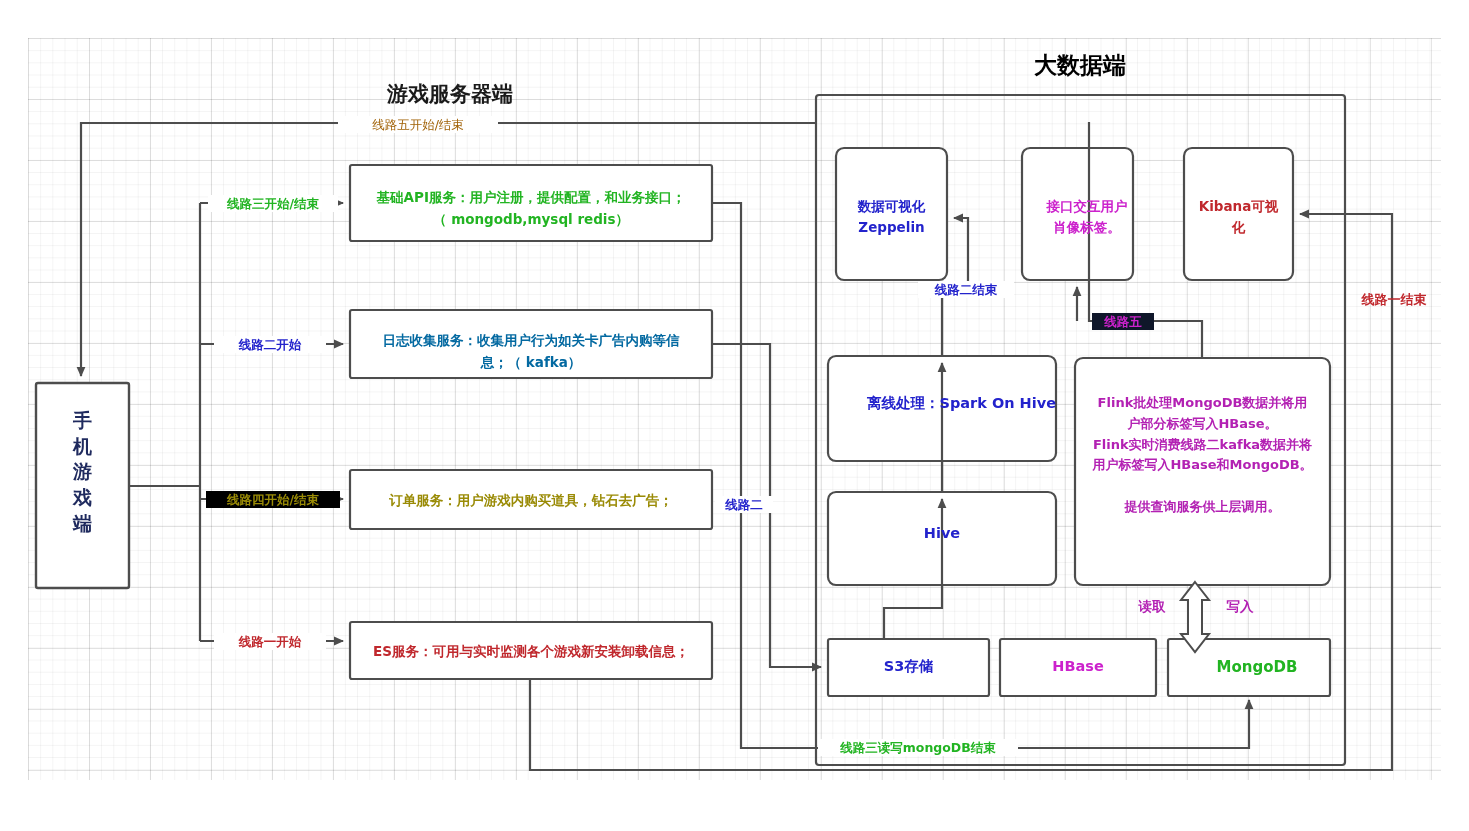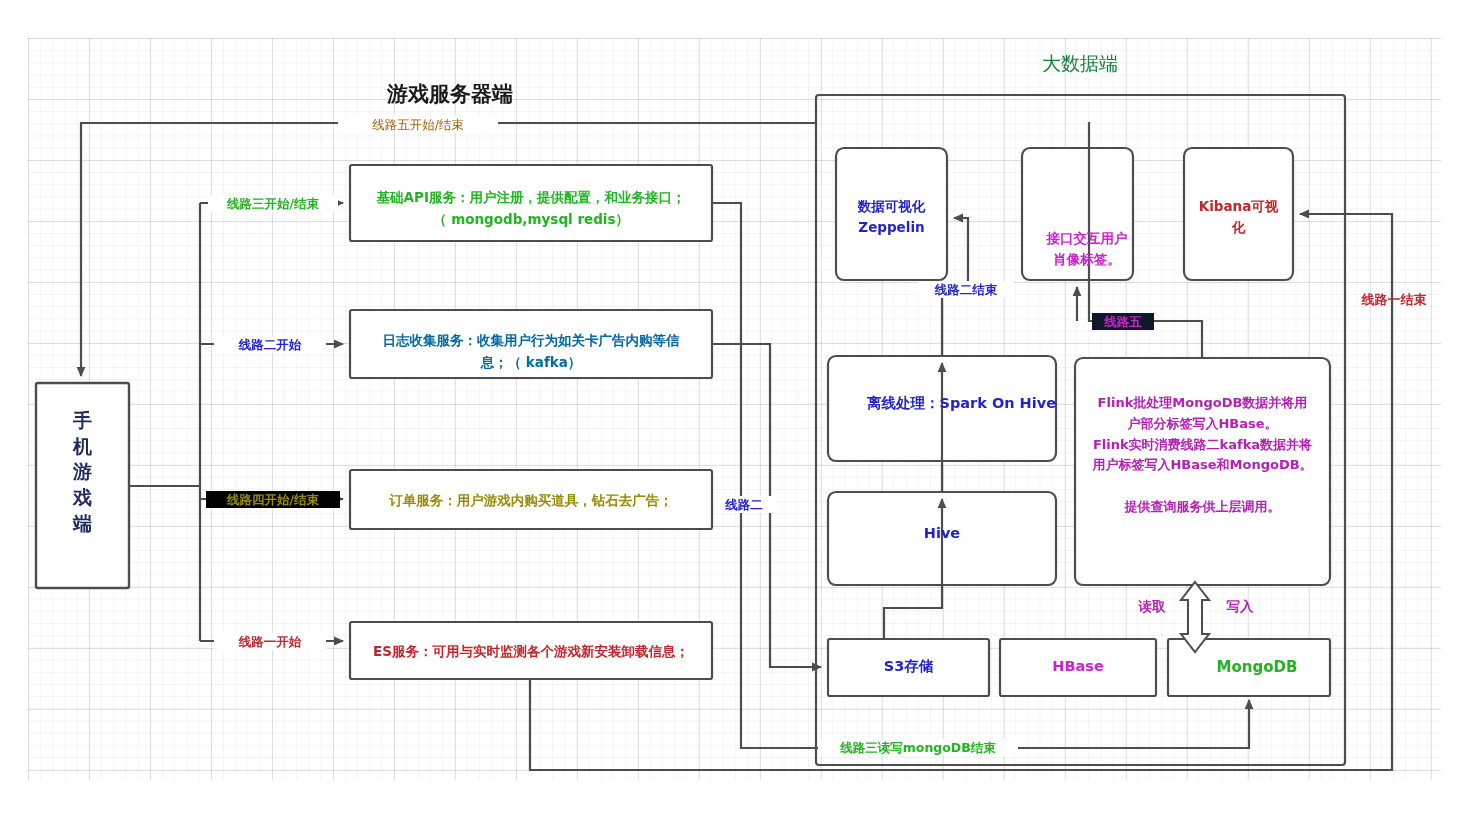--- a/index.html
+++ b/index.html
@@ -94,7 +94,7 @@
 
   <div id="text-layer">
       <div class="lbl" style="position: absolute; left: 330px; top: 82px; width: 240px; text-align: center; color: rgb(26, 26, 26); font-size: 21px; font-weight: 700; line-height: 1.2; white-space: pre-line; pointer-events: none;">游戏服务器端</div>
-      <div class="lbl" style="position: absolute; left: 960px; top: 52px; width: 240px; text-align: center; color: #15803d; font-size: 19px; font-weight: 400; line-height: 1.2; white-space: pre-line; pointer-events: none;">大数据端</div>
+      <div class="lbl" style="position: absolute; left: 960px; top: 52px; width: 240px; text-align: center; color: #000000; font-size: 23px; font-weight: 700; line-height: 1.2; white-space: pre-line; pointer-events: none;">大数据端</div>
       <div class="lbl" style="position: absolute; left: 36px; top: 408px; width: 93px; text-align: center; color: rgb(31, 42, 94); font-size: 19px; font-weight: 700; line-height: 1.35; white-space: pre-line; pointer-events: none;"><div>手</div><div>机</div><div>游</div><div>戏</div><div>端</div></div>
       <div class="lbl" style="position: absolute; left: 355px; top: 186px; width: 352px; text-align: center; color: rgb(34, 180, 34); font-size: 13.5px; font-weight: 700; line-height: 1.65; white-space: pre-line; pointer-events: none;"><div>基础API服务：用户注册，提供配置，和业务接口；</div><div>（ mongodb,mysql redis）</div></div>
       <div class="lbl" style="position: absolute; left: 355px; top: 329px; width: 352px; text-align: center; color: #0369a1; font-size: 13.5px; font-weight: 700; line-height: 1.65; white-space: pre-line; pointer-events: none;"><div>日志收集服务：收集用户行为如关卡广告内购等信</div><div>息；（ kafka）</div></div>

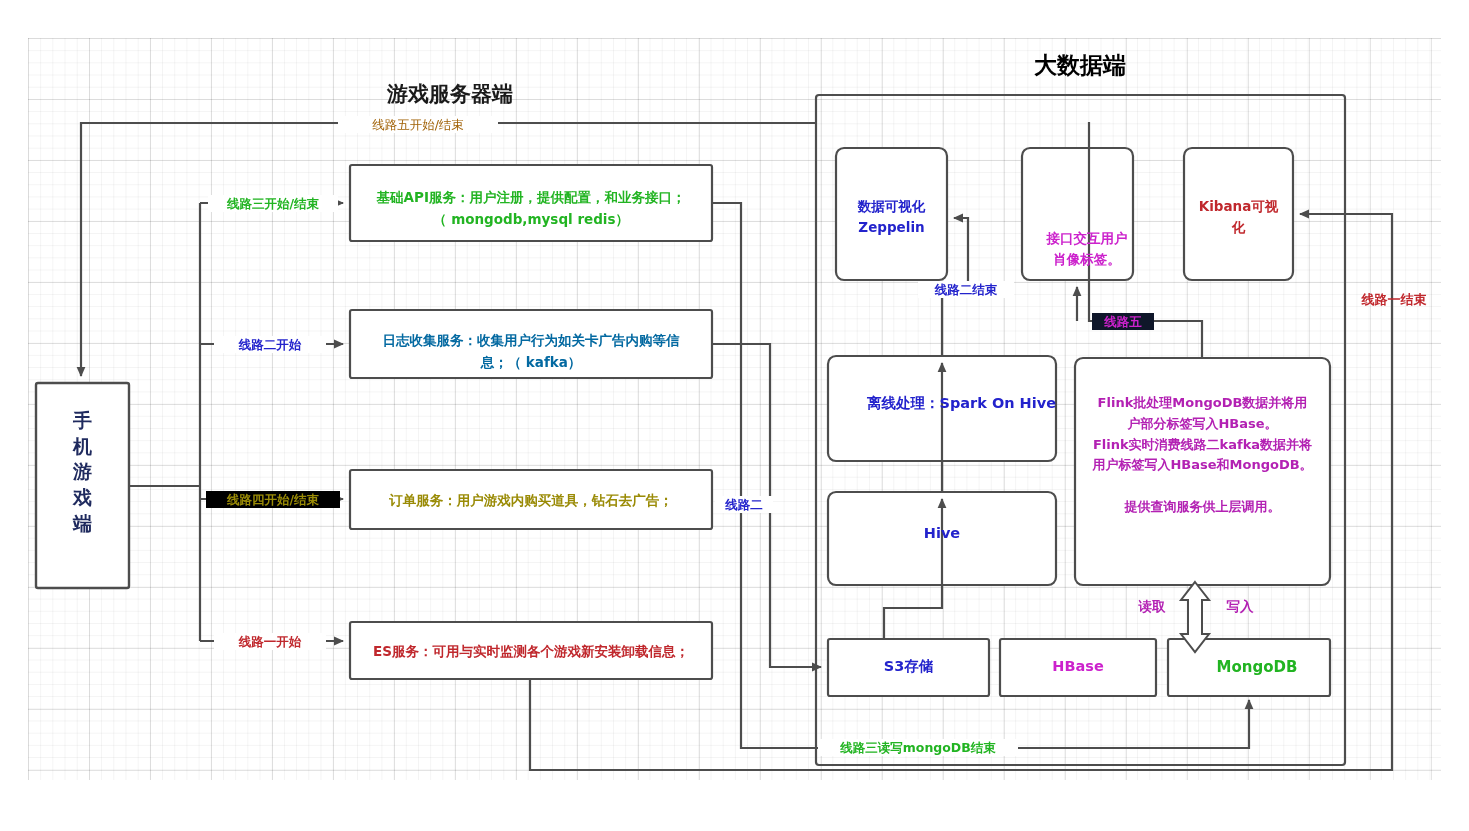--- a/index.html
+++ b/index.html
@@ -101,7 +101,7 @@
       <div class="lbl" style="position: absolute; left: 355px; top: 490px; width: 352px; text-align: center; color: rgb(154, 139, 6); font-size: 13.5px; font-weight: 700; line-height: 1.6; white-space: pre-line; pointer-events: none;"><div>订单服务：用户游戏内购买道具，钻石去广告；</div></div>
       <div class="lbl" style="position: absolute; left: 355px; top: 641px; width: 352px; text-align: center; color: rgb(192, 40, 45); font-size: 13.5px; font-weight: 700; line-height: 1.6; white-space: pre-line; pointer-events: none;"><div>ES服务：可用与实时监测各个游戏新安装卸载信息；</div></div>
       <div class="lbl" style="position: absolute; left: 836px; top: 196px; width: 111px; text-align: center; color: rgb(35, 35, 204); font-size: 13.5px; font-weight: 700; line-height: 1.55; white-space: pre-line; pointer-events: none;"><div>数据可视化</div><div>Zeppelin</div></div>
-      <div class="lbl" style="position: absolute; left: 1022px; top: 196px; width: 130px; text-align: center; color: rgb(204, 34, 204); font-size: 13.5px; font-weight: 700; line-height: 1.55; white-space: pre-line; pointer-events: none; margin-top: 32px;"><div>接口交互用户</div><div>肖像标签。</div></div>
+      <div class="lbl" style="position: absolute; left: 1022px; top: 196px; width: 130px; text-align: center; color: rgb(204, 34, 204); font-size: 13.5px; font-weight: 700; line-height: 1.55; white-space: pre-line; pointer-events: none;"><div>接口交互用户</div><div>肖像标签。</div></div>
       <div class="lbl" style="position: absolute; left: 1184px; top: 196px; width: 109px; text-align: center; color: rgb(192, 40, 45); font-size: 13.5px; font-weight: 700; line-height: 1.55; white-space: pre-line; pointer-events: none;"><div>Kibana可视</div><div>化</div></div>
       <div class="lbl" style="position: absolute; left: 828px; top: 392px; width: 228px; text-align: right; color: rgb(35, 35, 204); font-size: 14.5px; font-weight: 700; line-height: 1.6; white-space: pre-line; pointer-events: none;"><div>离线处理：Spark On Hive</div></div>
       <div class="lbl" style="position: absolute; left: 828px; top: 523px; width: 228px; text-align: center; color: rgb(35, 35, 204); font-size: 14.5px; font-weight: 700; line-height: 1.5; white-space: pre-line; pointer-events: none;"><div>Hive</div></div>

